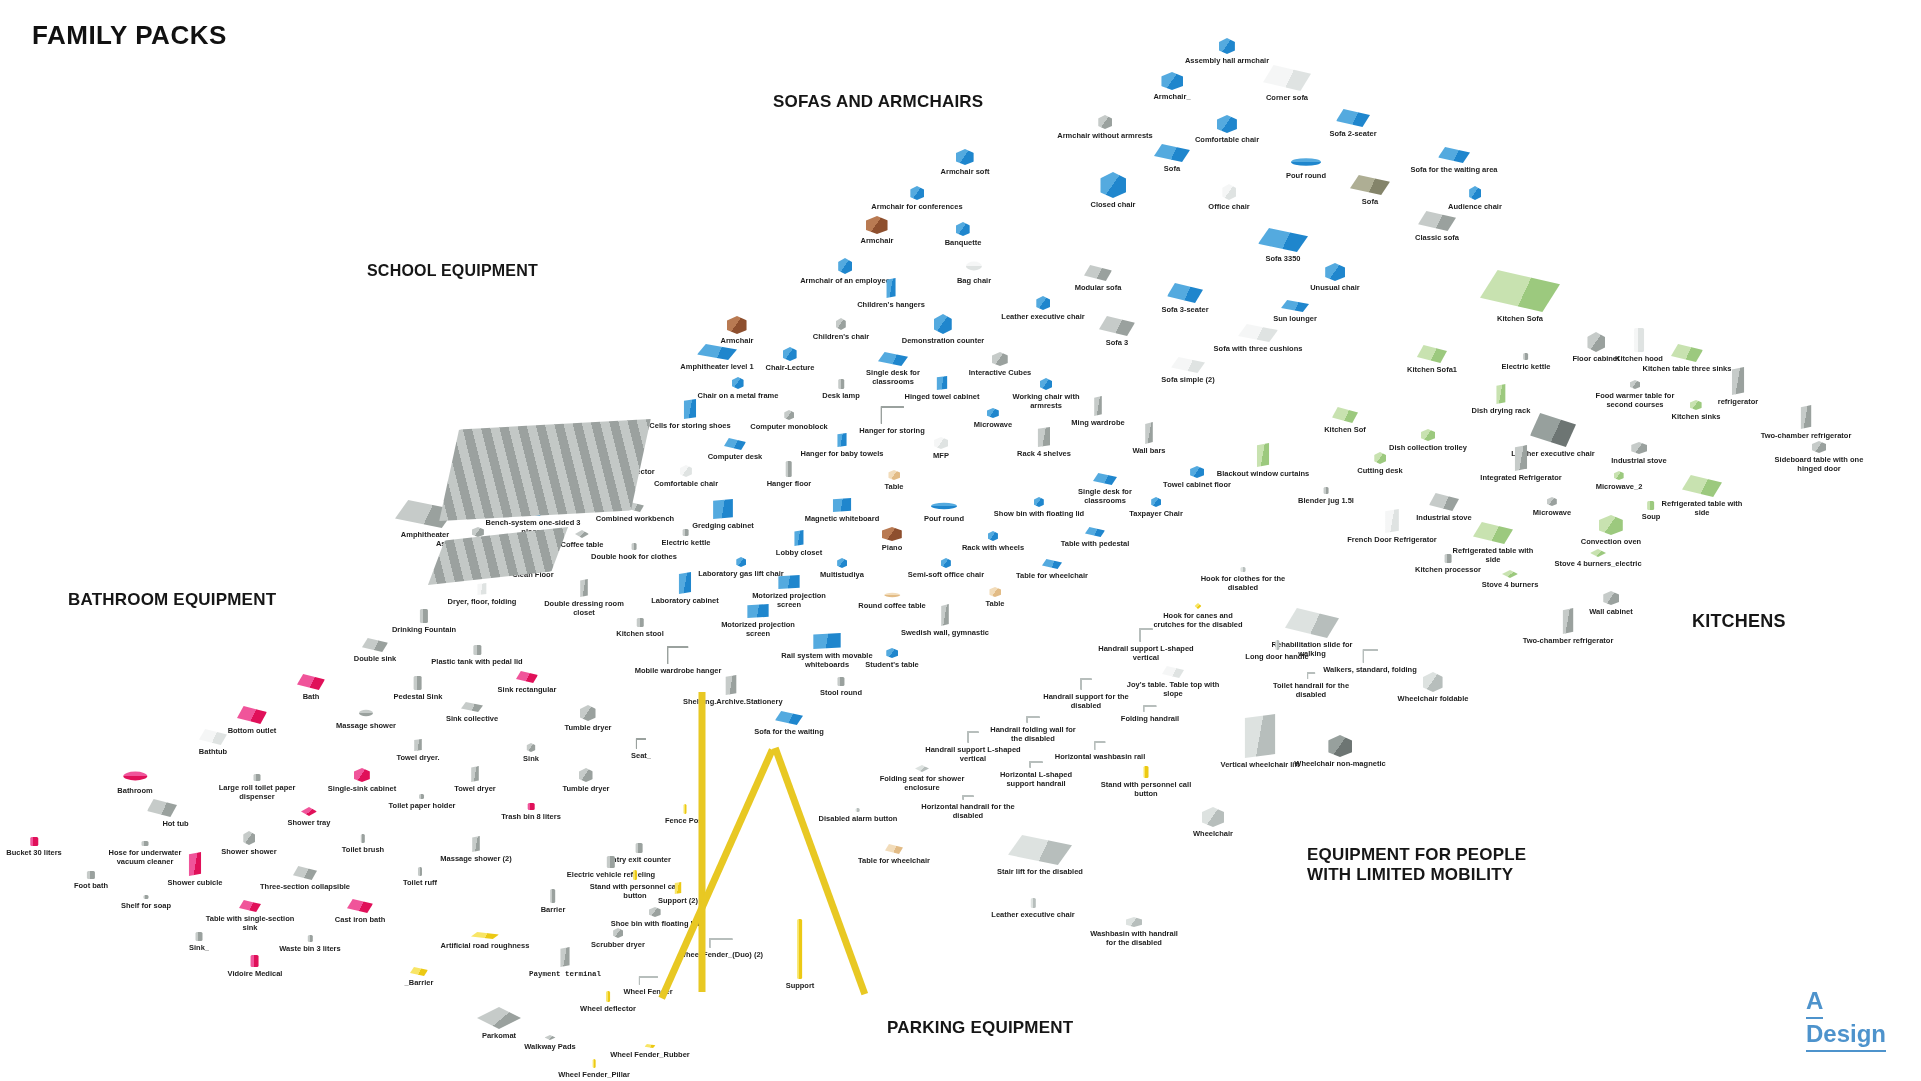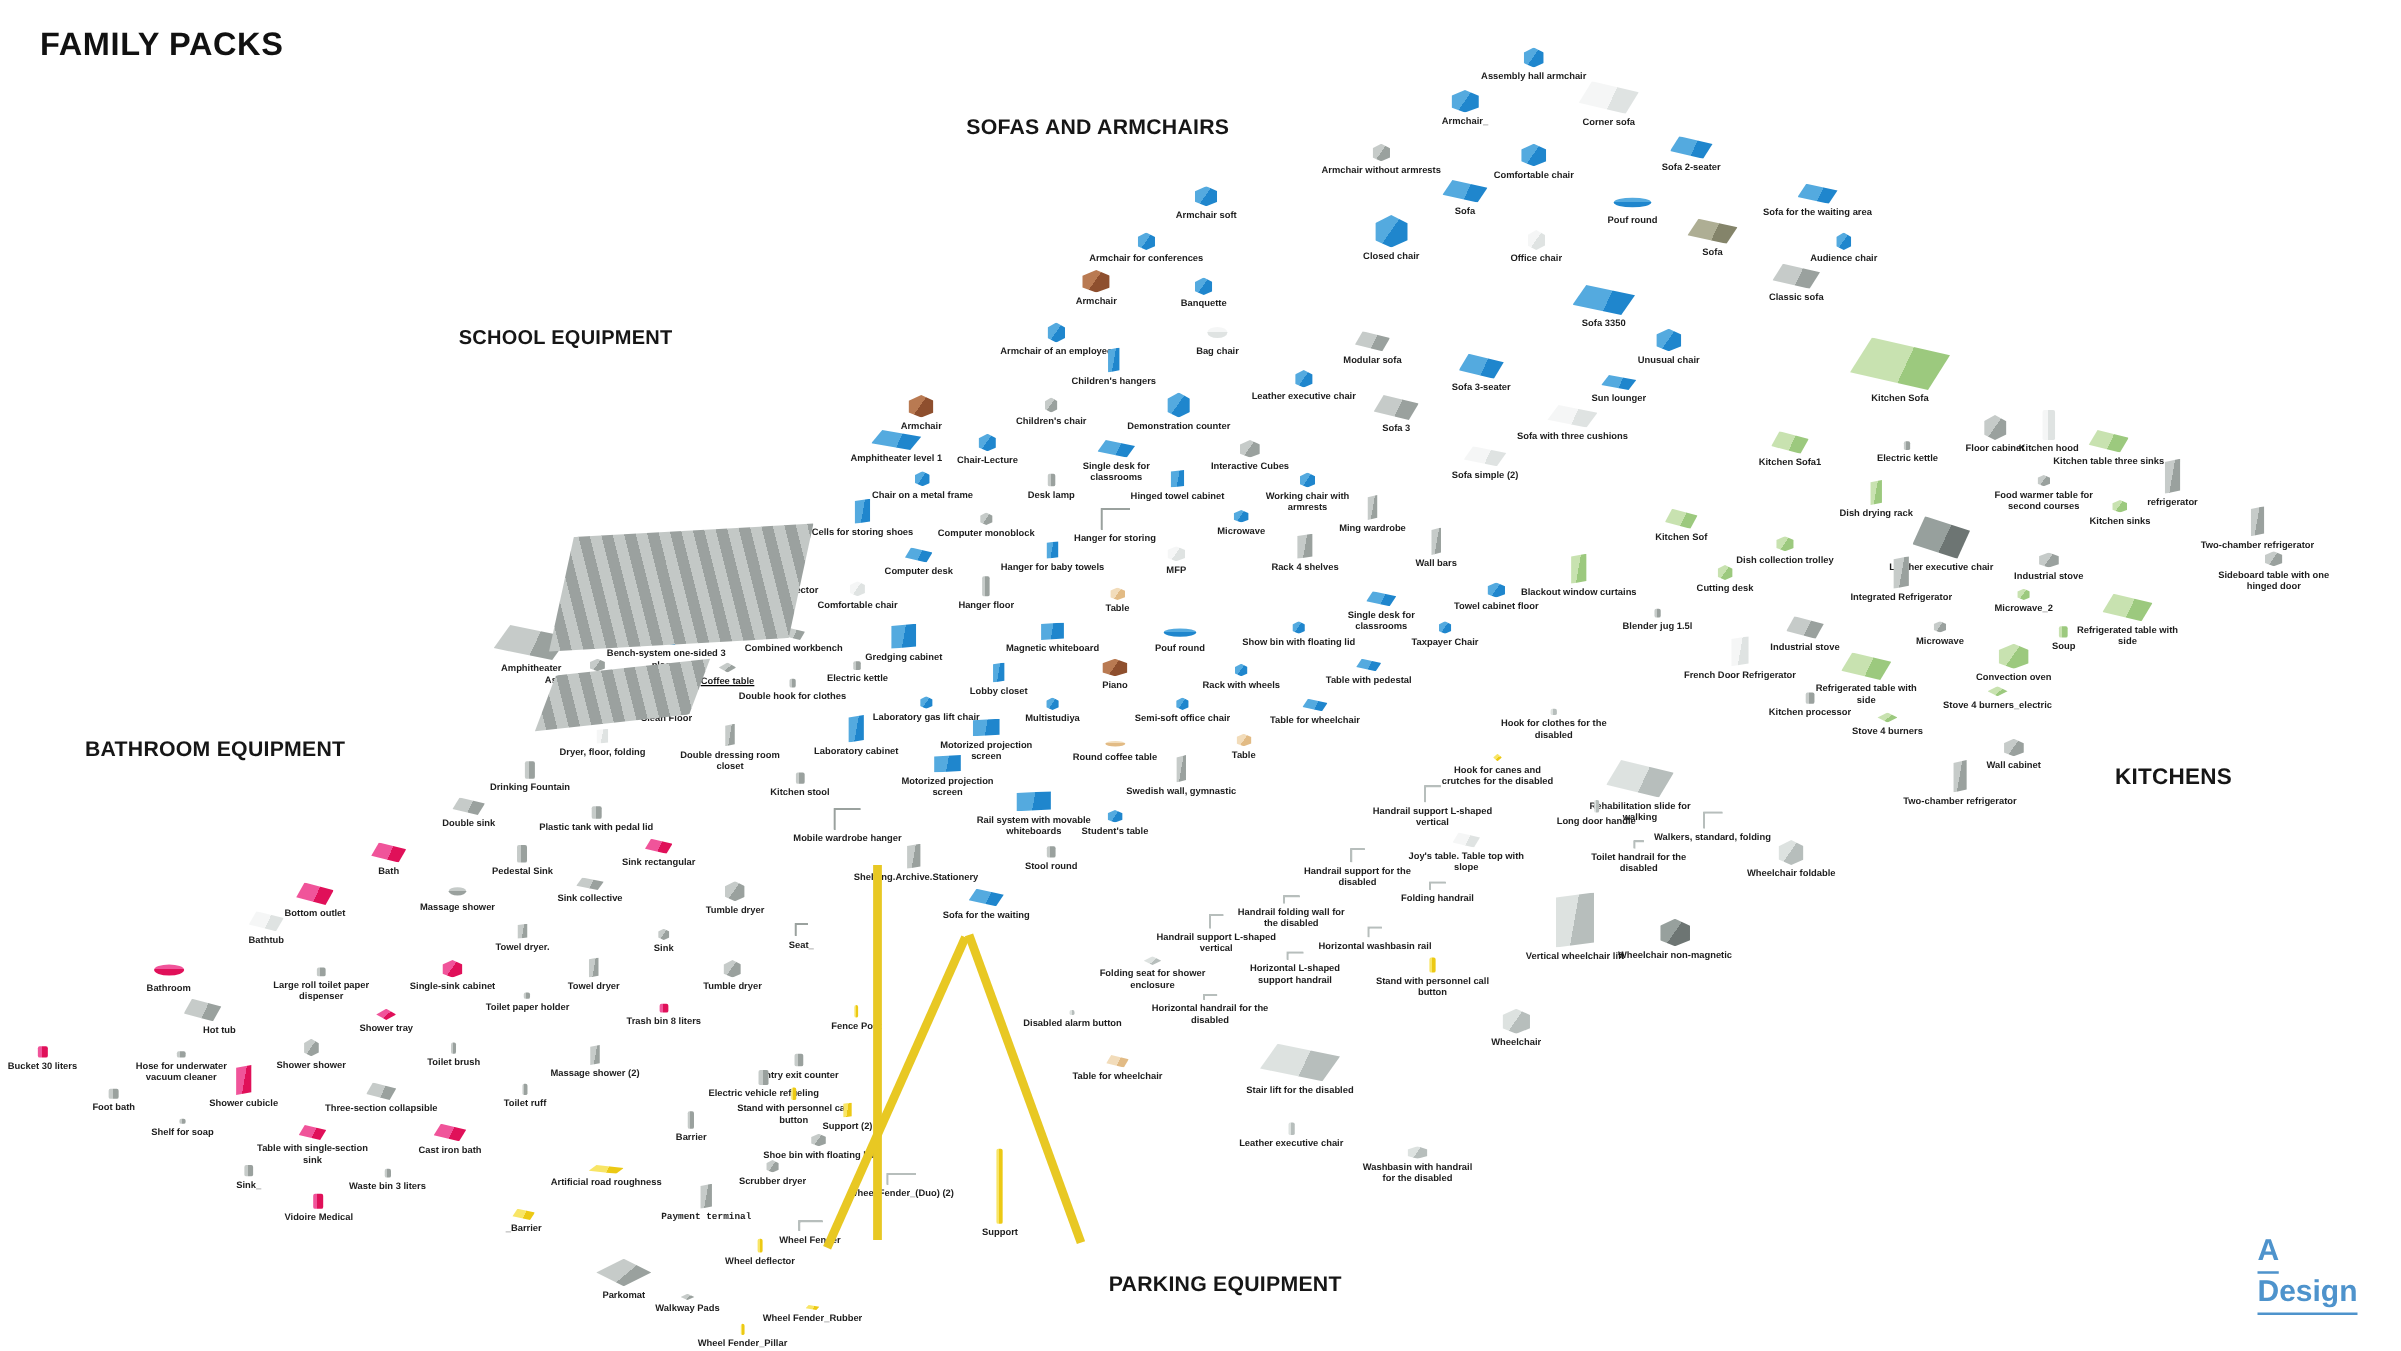--- a/index.html
+++ b/index.html
@@ -390,7 +390,7 @@
         </div>
         <div class="lbl">Assembly hall armchair</div>
       </div>
-      <div class="item" style="left: 582px; top: 541px; text-decoration: underline;">
+      <div class="item" style="left: 582px; top: 541px;">
         <div class="icon s-flat" style="width: 14px; height: 8px;">
           <div class="g" style="--c1: #9aa19e; --c2: #c6cbc9;"></div>
         </div>

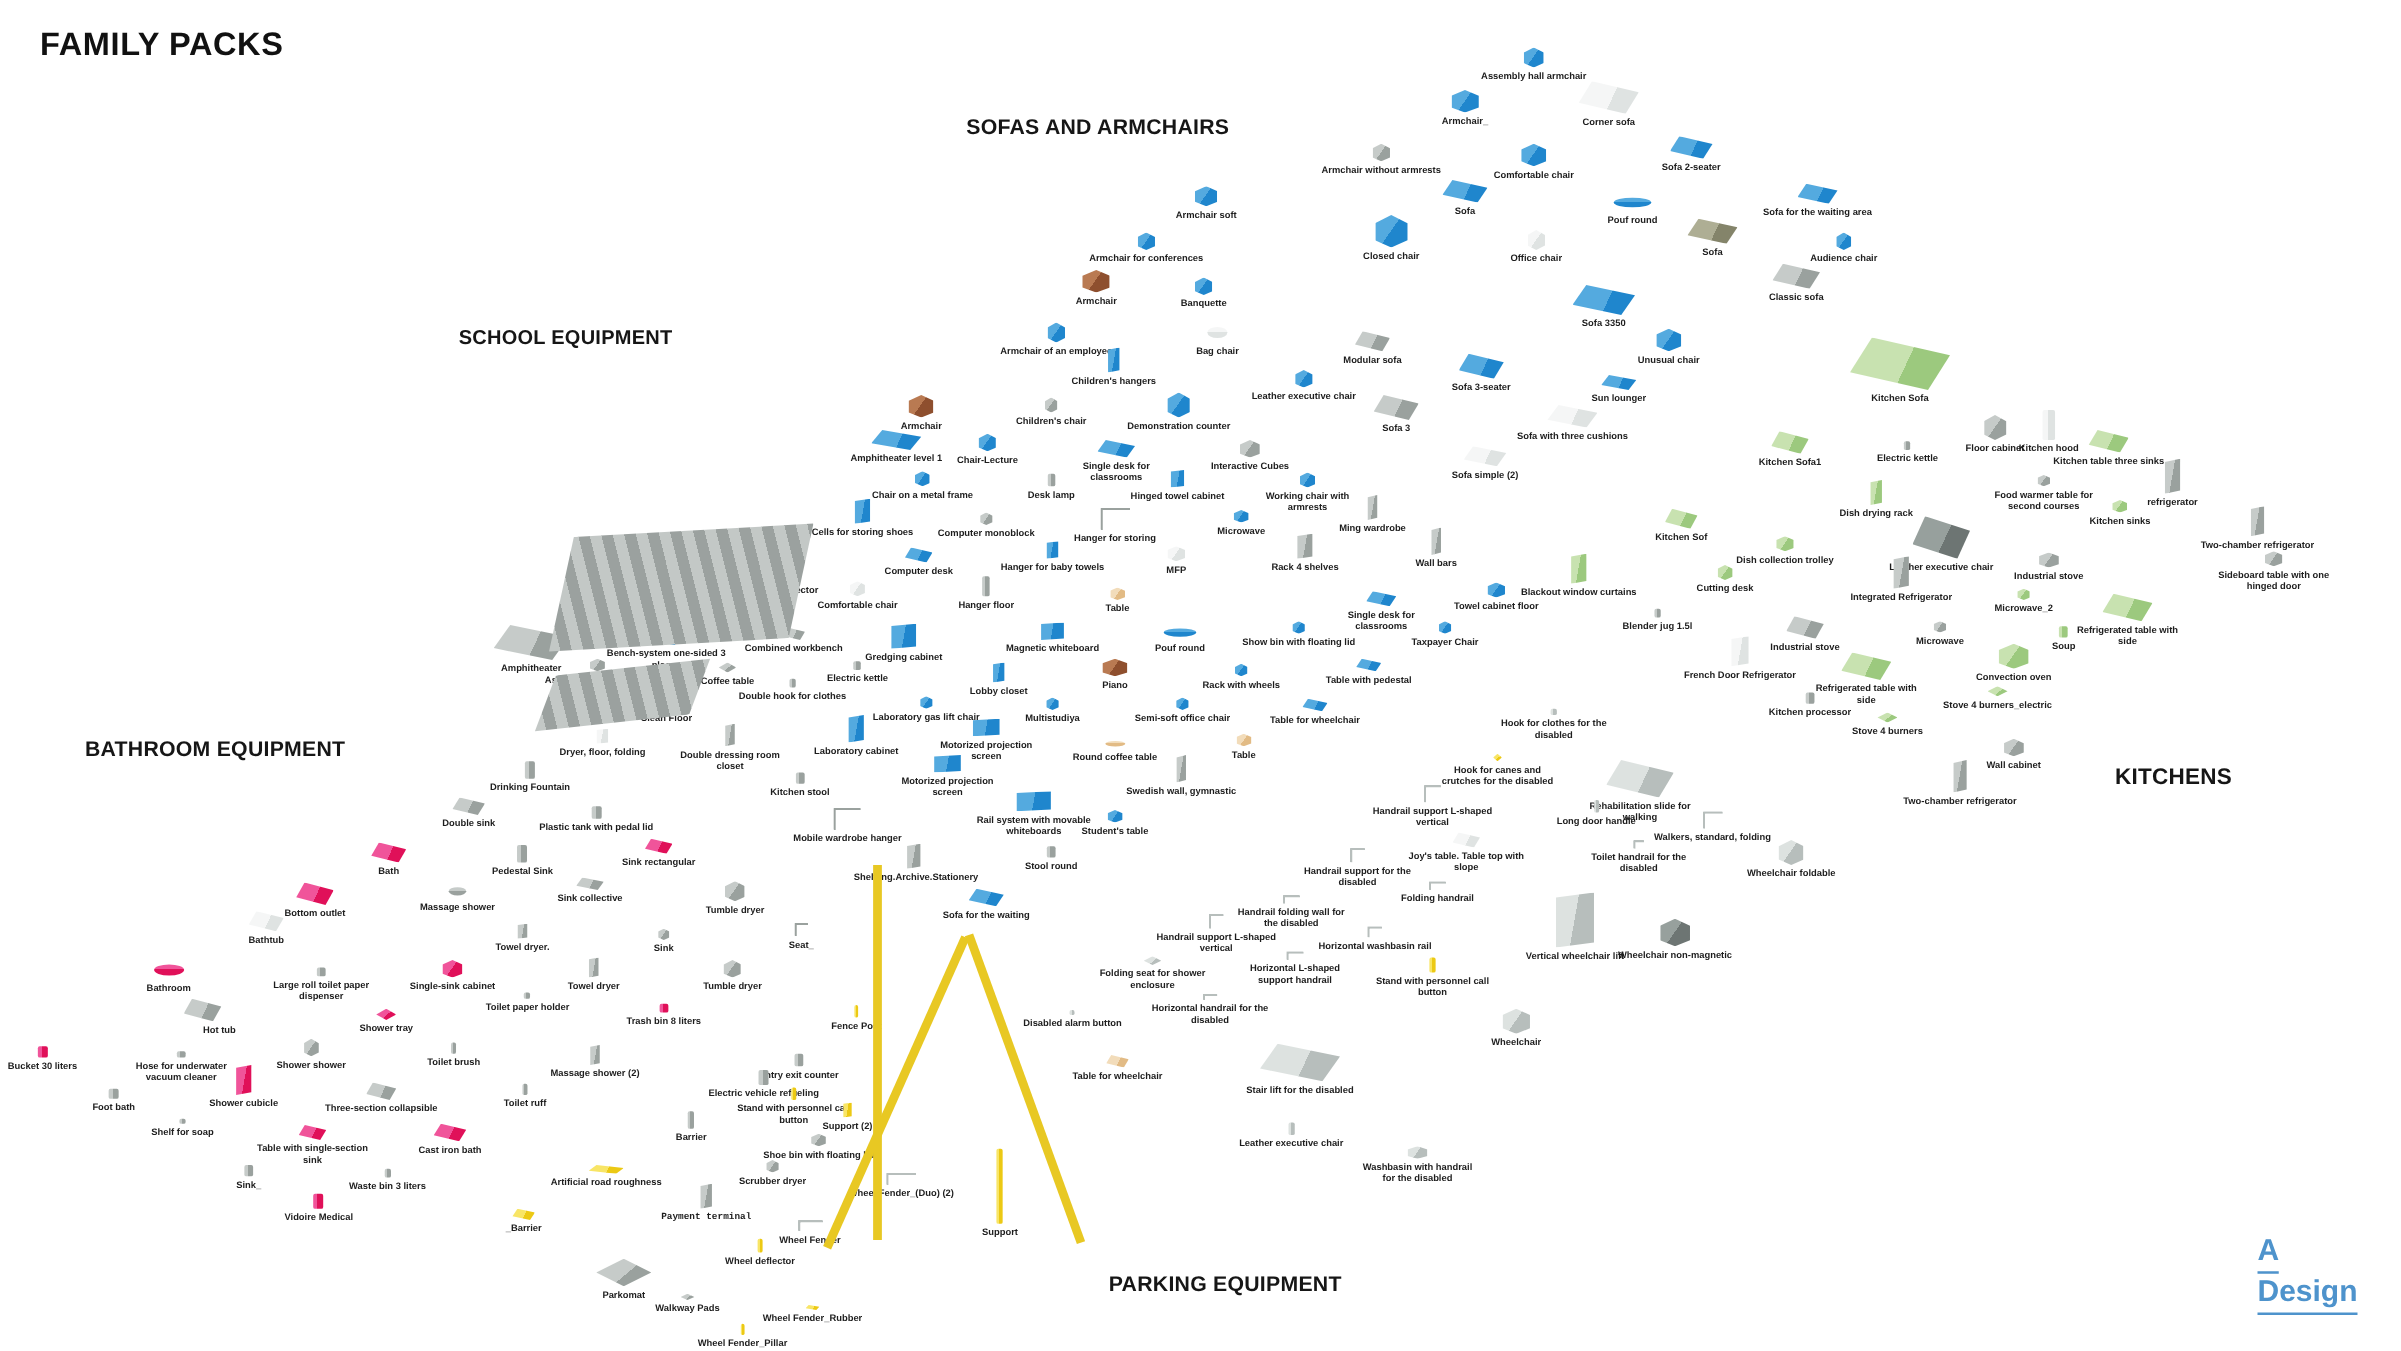--- a/index.html
+++ b/index.html
@@ -45,6 +45,7 @@
   <div class="sec-h" style="left: 367px; top: 262px; font-size: 16px;">SCHOOL EQUIPMENT</div>
   <div class="sec-h" style="left: 1692px; top: 611px; font-size: 18px;">KITCHENS</div>
   <div class="sec-h" style="left: 68px; top: 590px; font-size: 17px;">BATHROOM EQUIPMENT</div>
+  <div class="sec-h" style="left: 1307px; top: 845px; font-size: 17px; max-width: 245px;">EQUIPMENT FOR PEOPLE WITH LIMITED MOBILITY</div>
   <div class="sec-h" style="left: 887px; top: 1018px; font-size: 17px;">PARKING EQUIPMENT</div>
 
   <div id="items">

